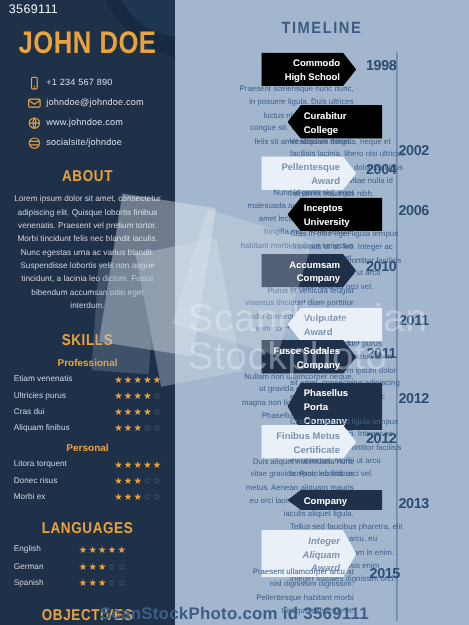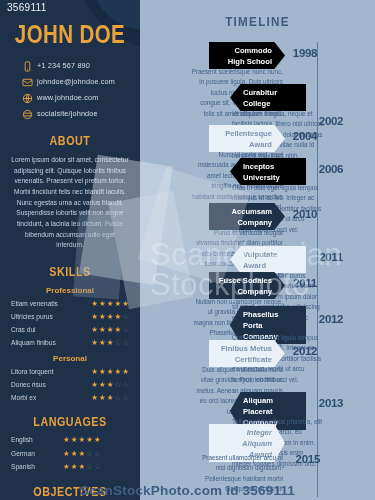--- a/index.html
+++ b/index.html
@@ -321,7 +321,6 @@
         <div class="year" style="top: 345px;">2012</div>
         <div class="desc left" style="top: 365px;">Duis aliquet malesuada nunc vitae gravida. Proin eu finibus metus. Aenean aliquam mauris eu orci laoreet cursus. Integer iaculis aliquet ligula.</div>
         <div class="badge right b-navy" style="top: 392px;">
-          <div>Aliquam Placerat</div>
           <div>Company</div>
         </div>
         <div class="year rt" style="top: 397px;">2013</div>

